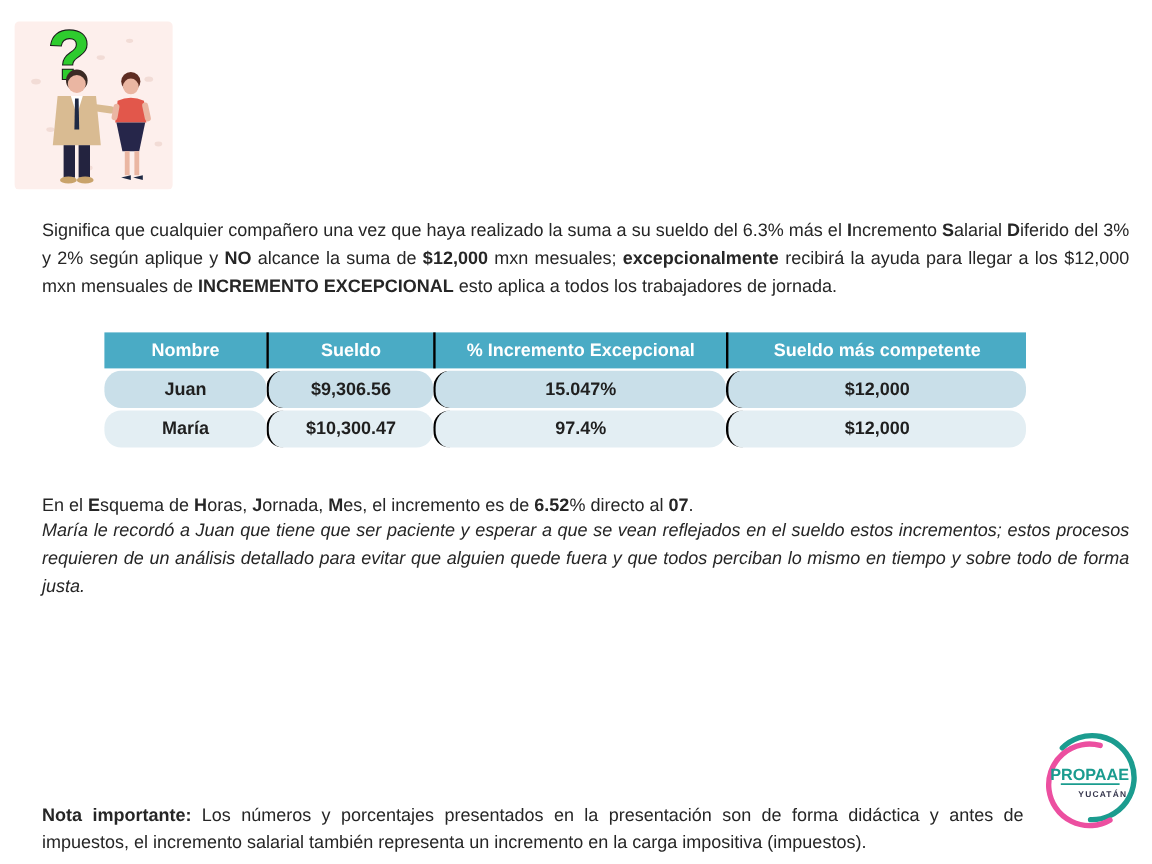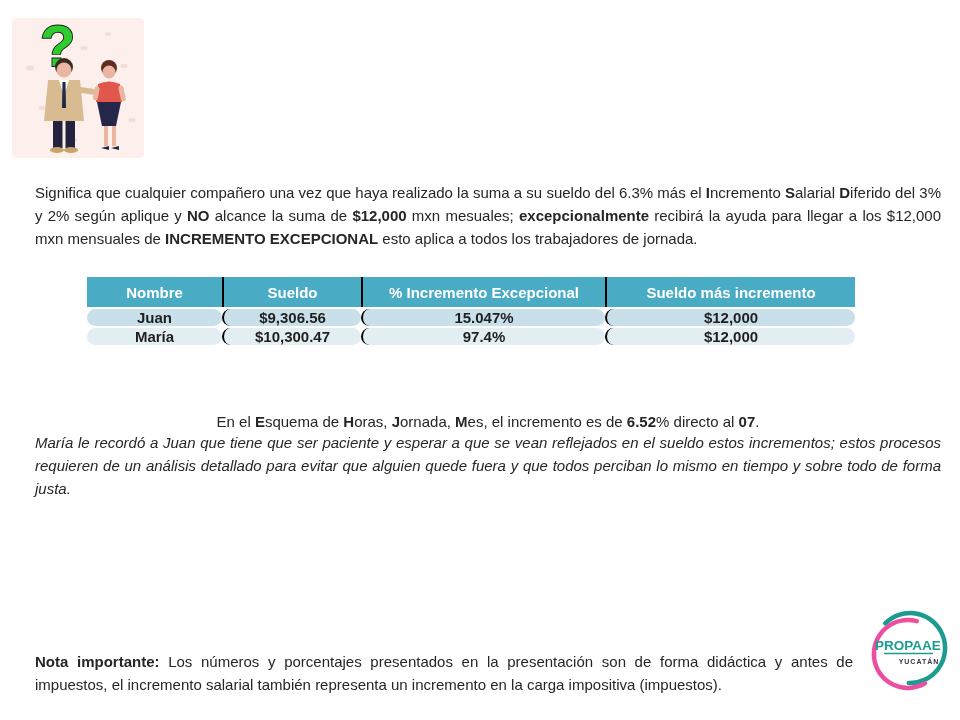--- a/index.html
+++ b/index.html
@@ -128,7 +128,7 @@
           <th>Nombre</th>
           <th>Sueldo</th>
           <th>% Incremento Excepcional</th>
-          <th>Sueldo más incremento</th>
+          <th>Sueldo más competente</th>
         </tr>
       </thead>
       <tbody>

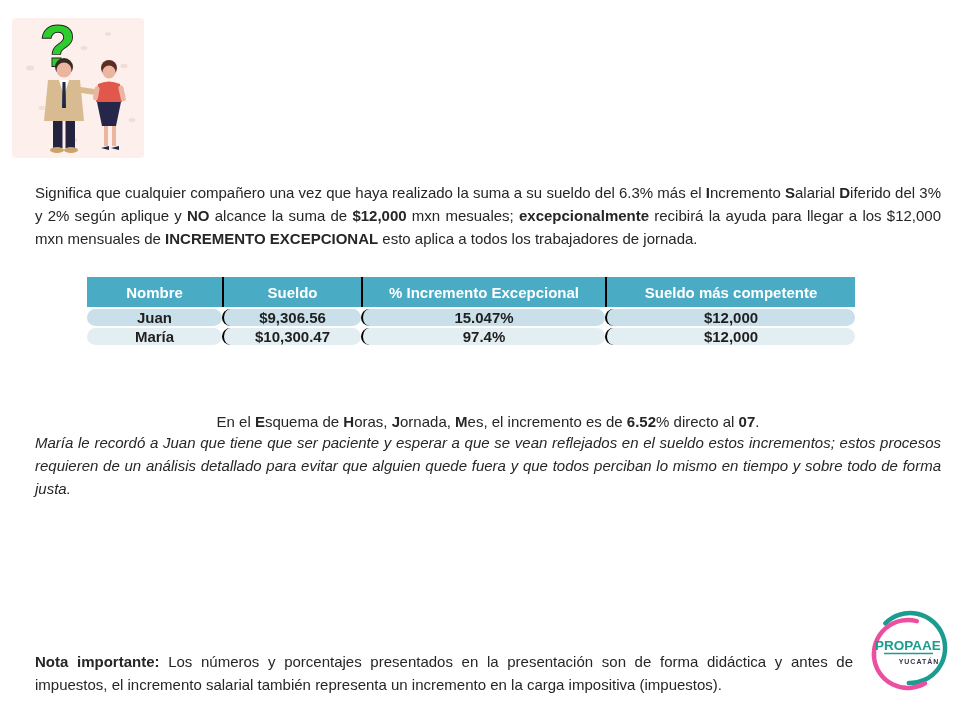--- a/index.html
+++ b/index.html
@@ -49,7 +49,7 @@
     font-size: 15px;
     font-weight: bold;
     color: #1f1f1f;
-    height: 17px;
+    height: 31px;
     text-align: center;
     padding: 0 11px;
     border-radius: 14px;

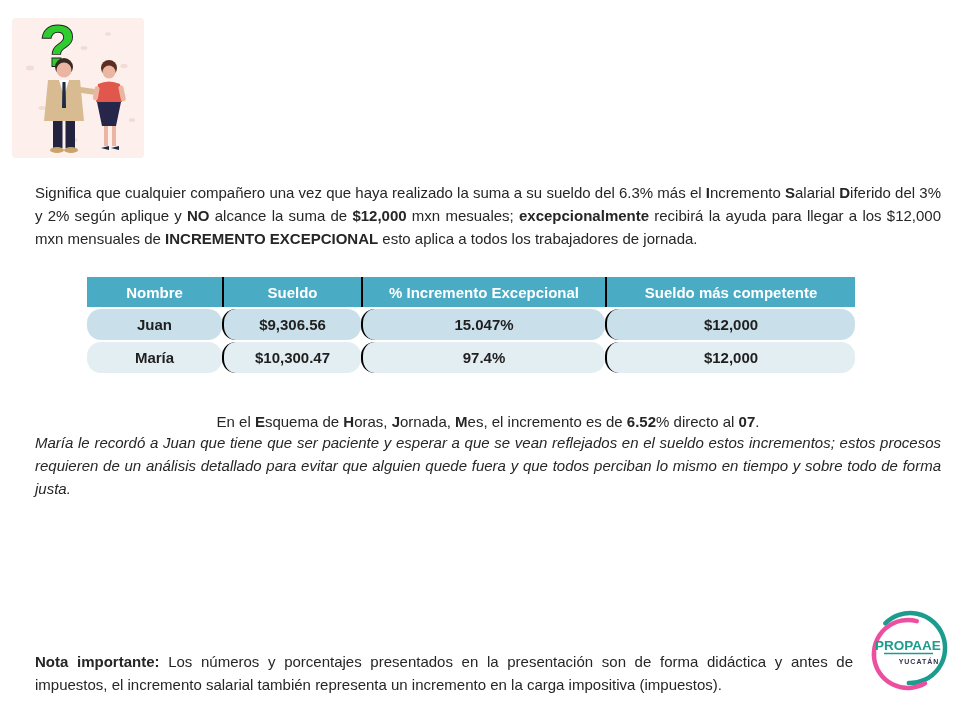--- a/index.html
+++ b/index.html
@@ -23,7 +23,7 @@
 
   #p-intro   { left: 145px; top: 56px;  width: 797px; line-height: 26px; }
   #p-explica { left: 35px;  top: 166px; width: 906px; }
-  #p-esquema { left: 35px;  top: 395px; width: 906px; text-align: center; }
+  #p-esquema { left: 35px;  top: 395px; width: 906px; text-align: left; }
   #p-paciencia { left: 35px; top: 416px; width: 906px; font-style: italic; }
   #p-consiente { left: 35px; top: 531px; width: 906px; }
   #p-nota      { left: 35px; top: 603px; width: 818px; margin-top: 47px; }

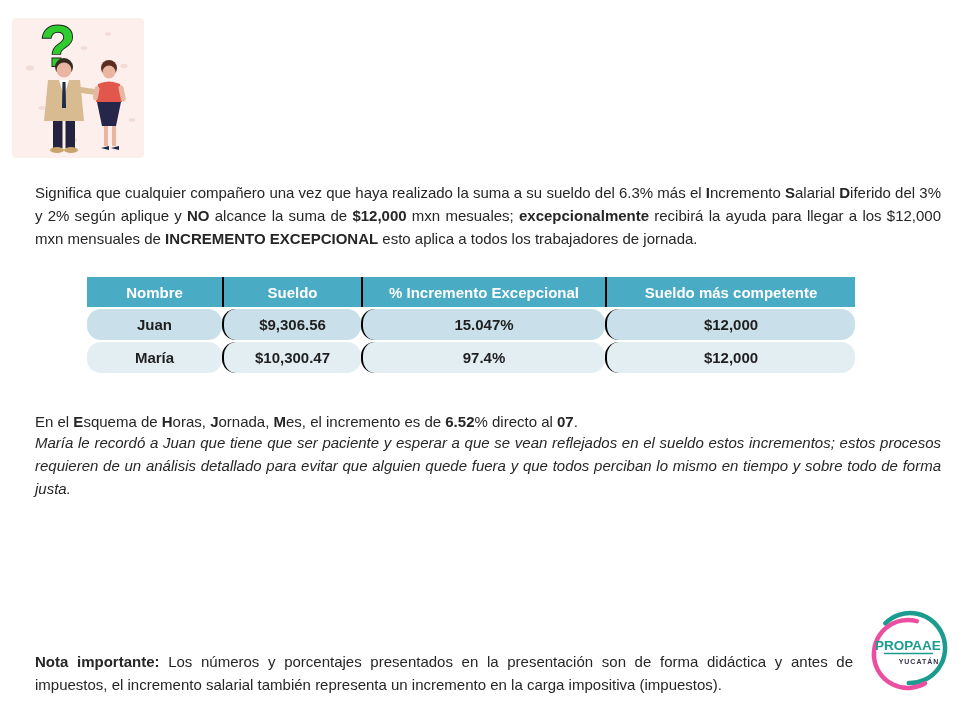--- a/index.html
+++ b/index.html
@@ -26,7 +26,7 @@
   #p-esquema { left: 35px;  top: 395px; width: 906px; text-align: left; }
   #p-paciencia { left: 35px; top: 416px; width: 906px; font-style: italic; }
   #p-consiente { left: 35px; top: 531px; width: 906px; }
-  #p-nota      { left: 35px; top: 603px; width: 818px; margin-top: 47px; }
+  #p-nota      { left: 35px; top: 621px; width: 818px; margin-top: 47px; }
 
   
   #tabla-wrap { position: absolute; left: 87px; top: 275px; }

